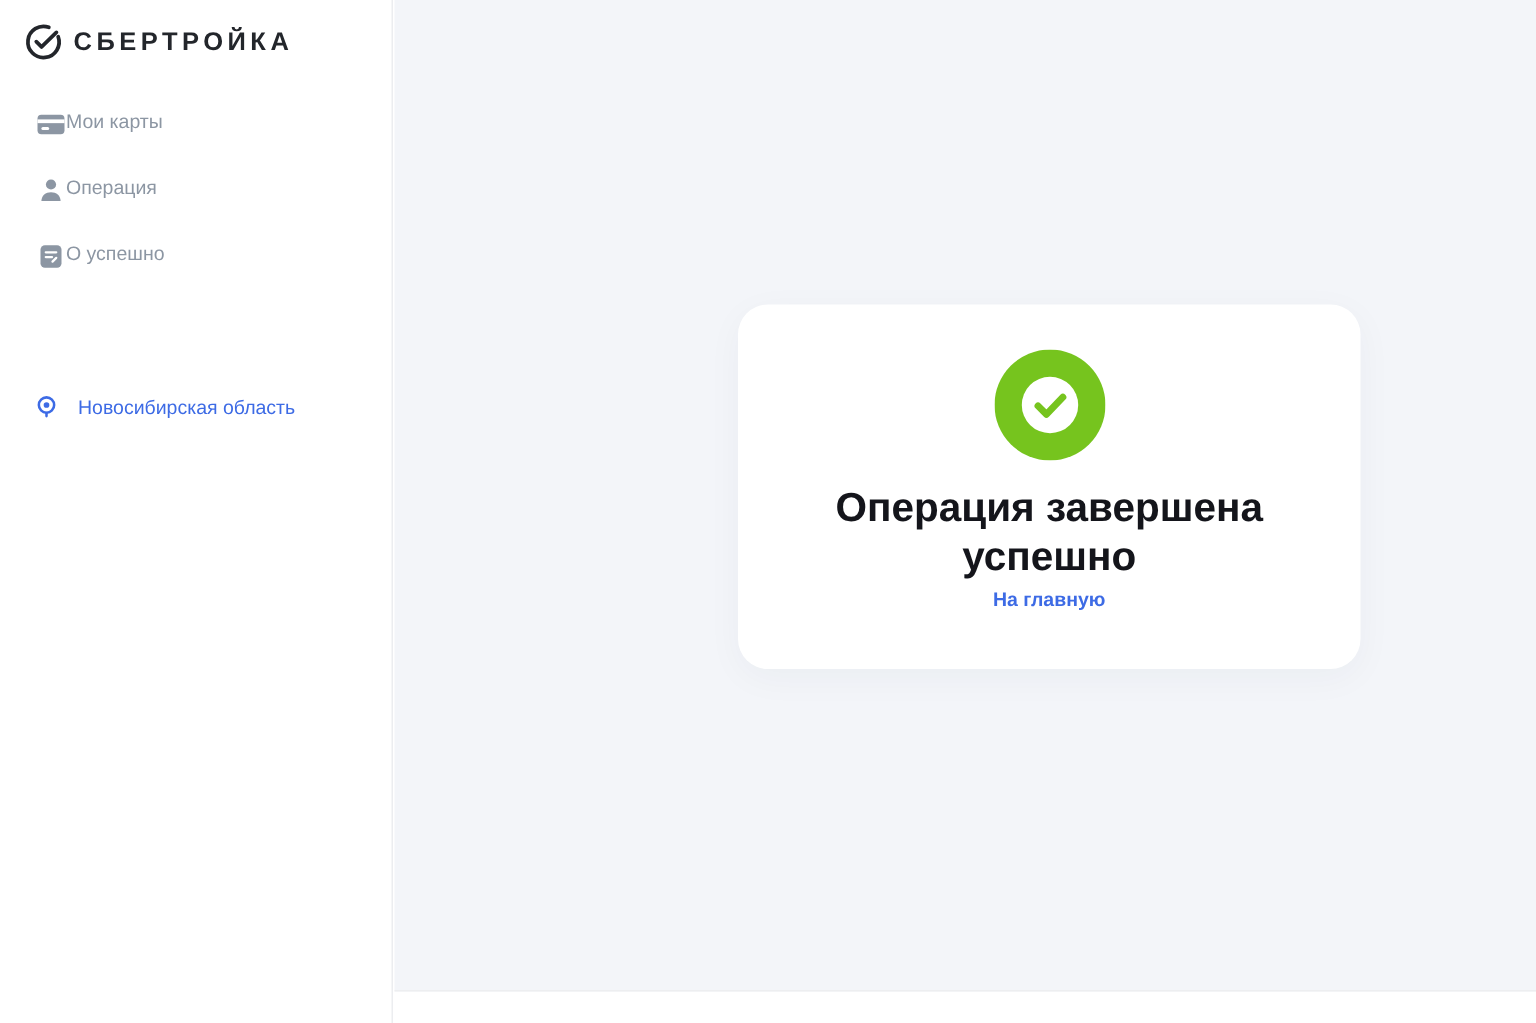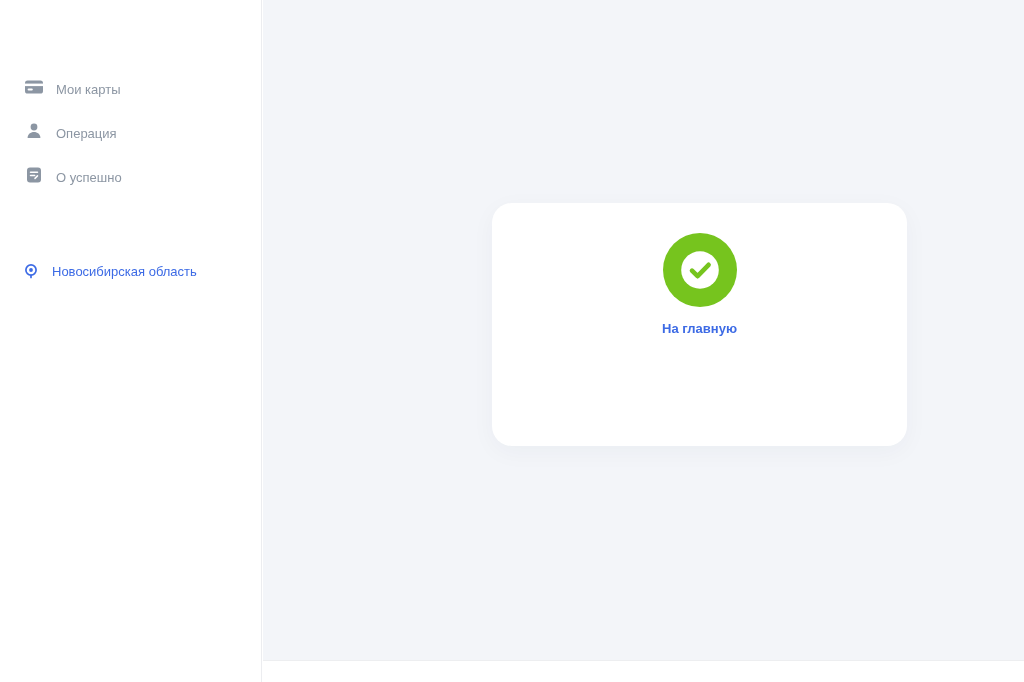--- a/index.html
+++ b/index.html
@@ -96,6 +96,15 @@
 
 <aside class="sidebar">
 
+  <div class="logo">
+    <span class="icon">
+      <svg width="26" height="26" viewBox="0 0 26 26">
+        <path d="M22.78 9.44 A10.4 10.4 0 1 1 16.56 3.22" fill="none" stroke="#23262B" stroke-width="2.5" stroke-linecap="round"></path>
+        <path d="M8.2 12.8 L11.7 16.3 L21.6 6.6" fill="none" stroke="#23262B" stroke-width="2.5" stroke-linecap="round" stroke-linejoin="round"></path>
+      </svg>
+    </span>
+    <span class="logo-text">СБЕРТРОЙКА</span>
+  </div>
 
   <nav class="nav">
 

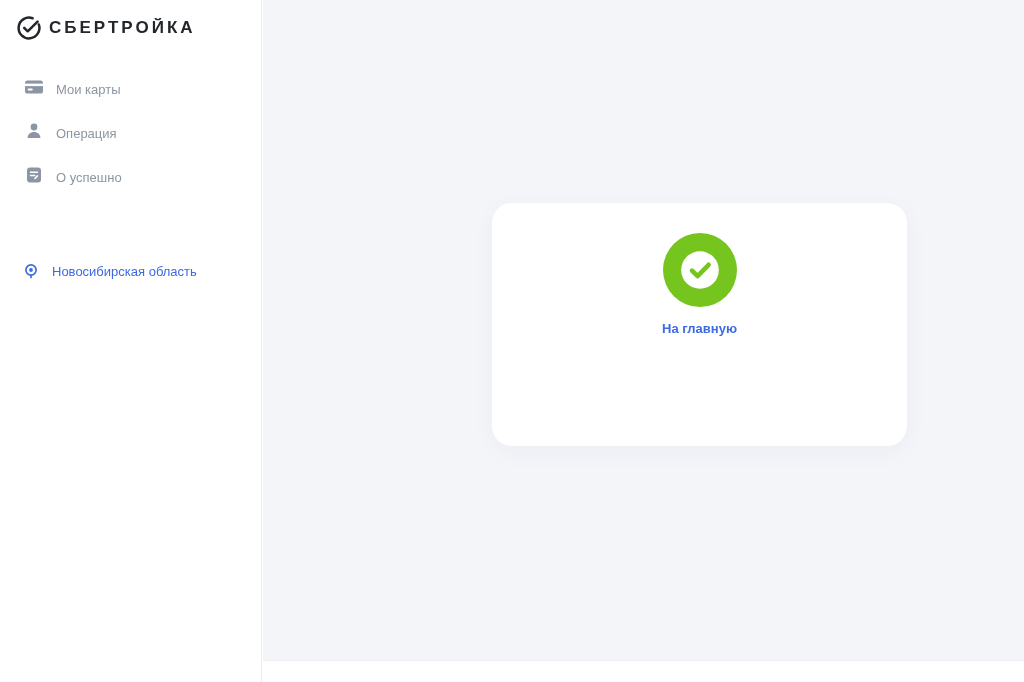--- a/index.html
+++ b/index.html
@@ -34,7 +34,7 @@
     position: absolute; left: 24px; top: 73px; right: 10px;
   }
   .nav-item {
-    display: flex; align-items: flex-end; gap: 12px;
+    display: flex; align-items: flex-start; 
     height: 24px; margin-bottom: 20px;
     cursor: pointer;
   }

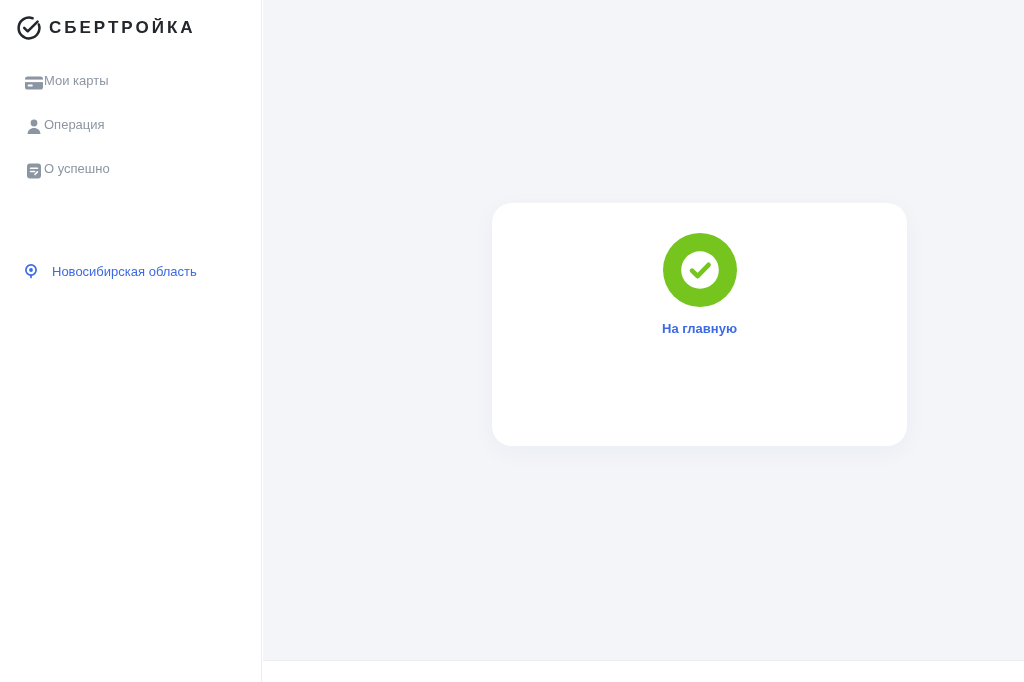--- a/index.html
+++ b/index.html
@@ -169,6 +169,7 @@
       </svg>
     </span>
 
+    <h1 class="result-title">Операция завершена успешно</h1>
 
     <a class="home-link">На главную</a>
 

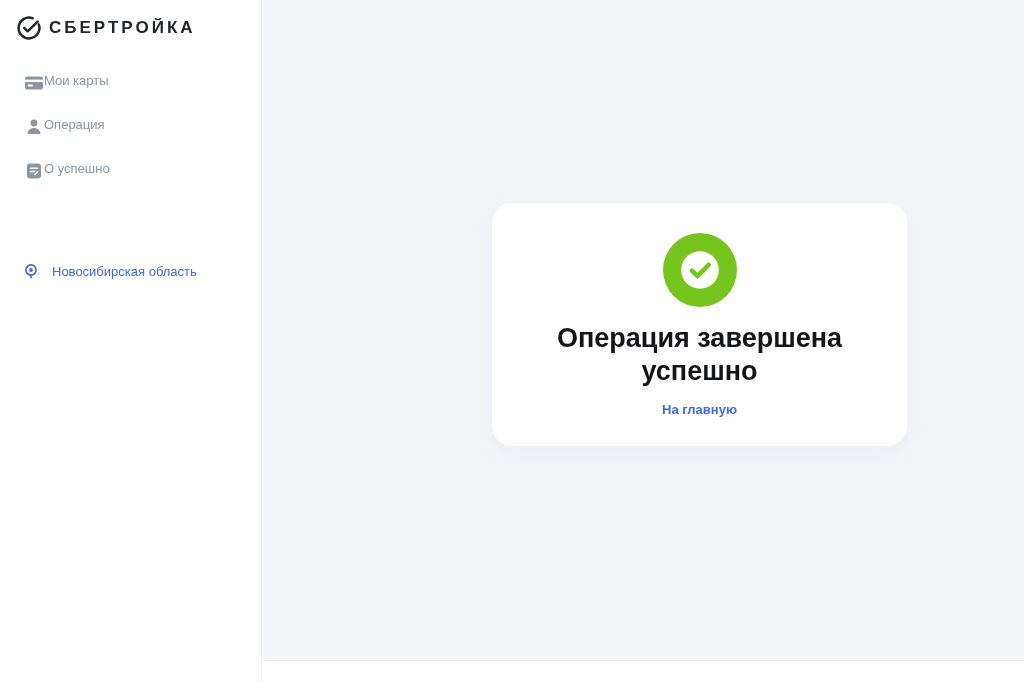--- a/index.html
+++ b/index.html
@@ -82,7 +82,7 @@
     color: #14151B;
   }
   .home-link {
-    margin-top: 14px;
+    margin-top: 4px;
     font-size: 13px; font-weight: 700;
     color: #3D6BE5;
     text-decoration: none;

